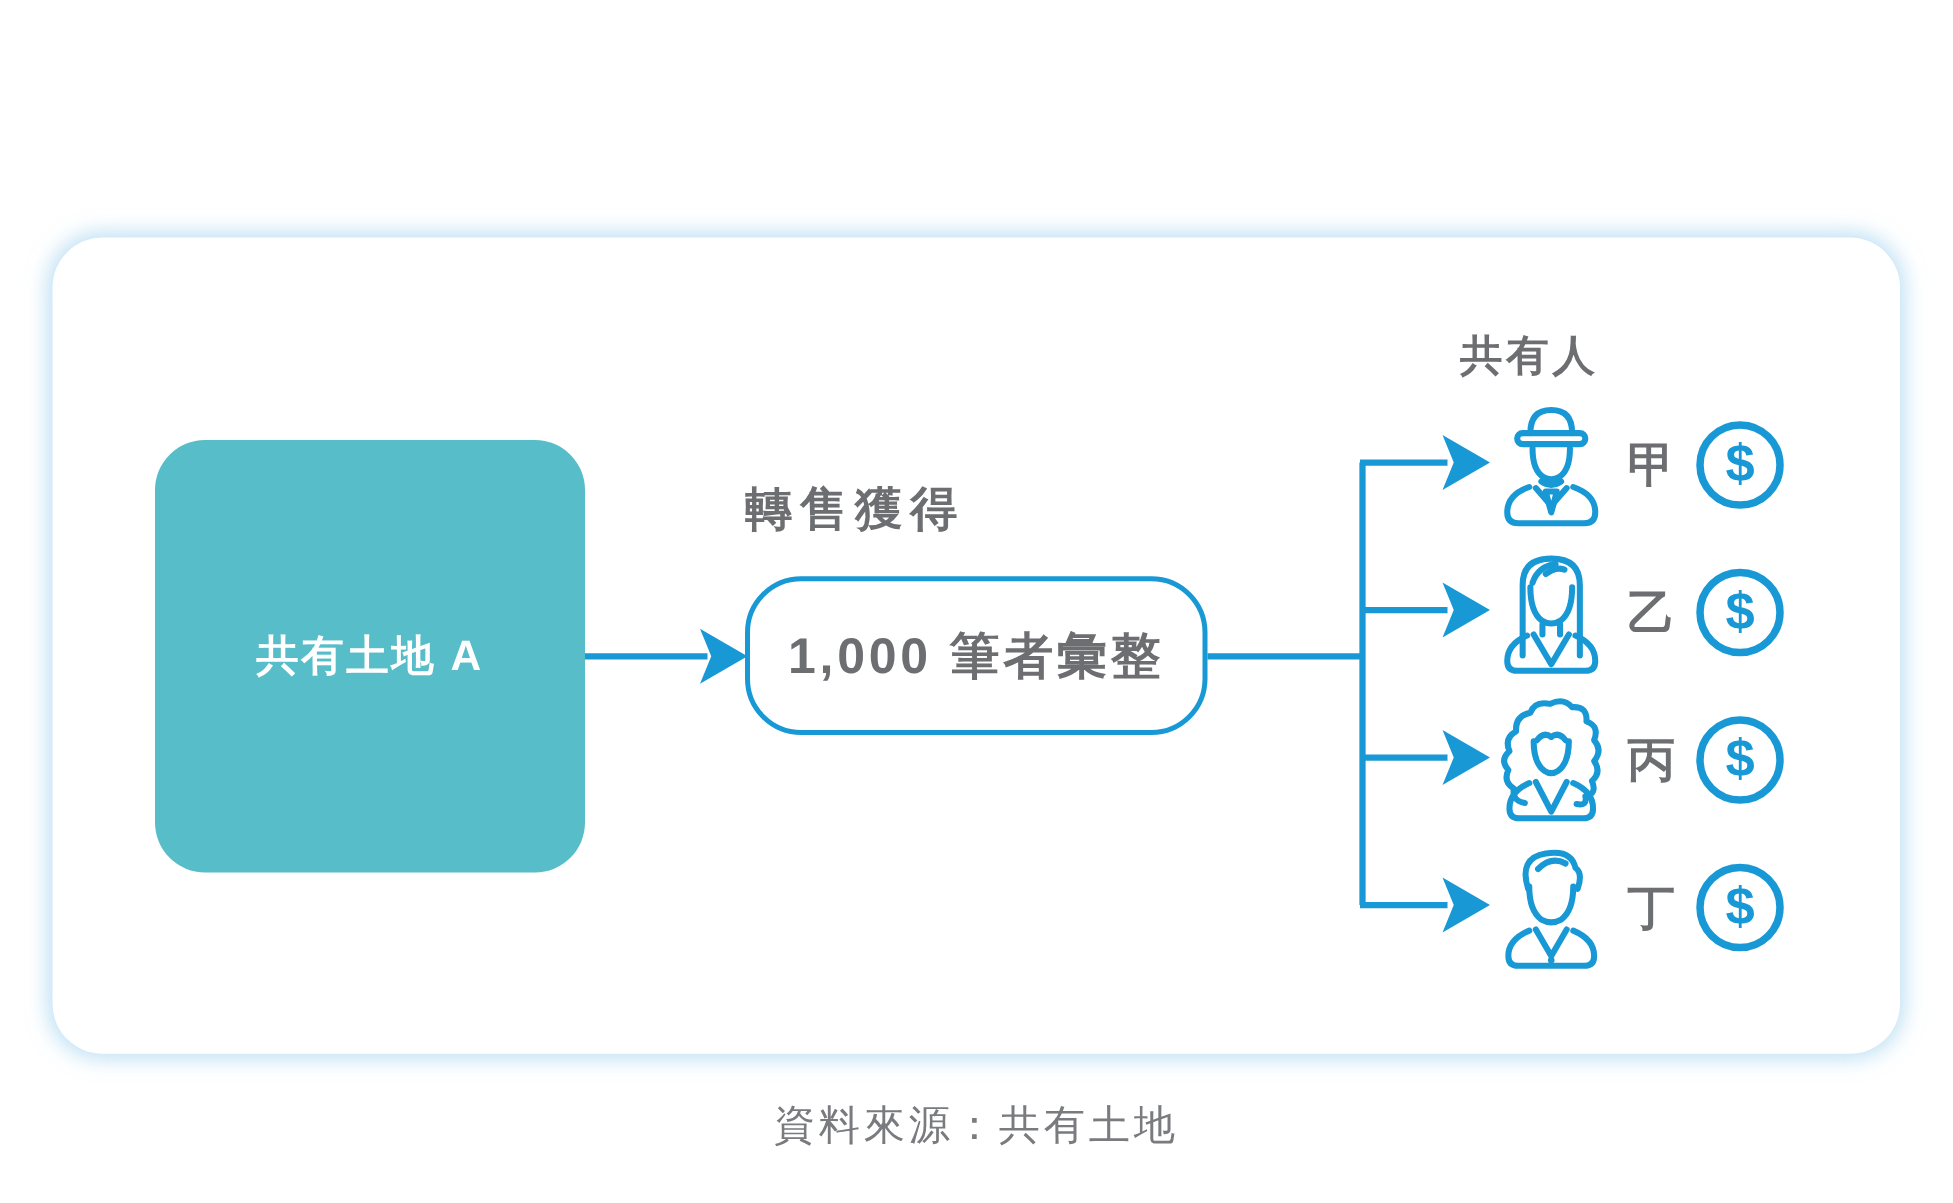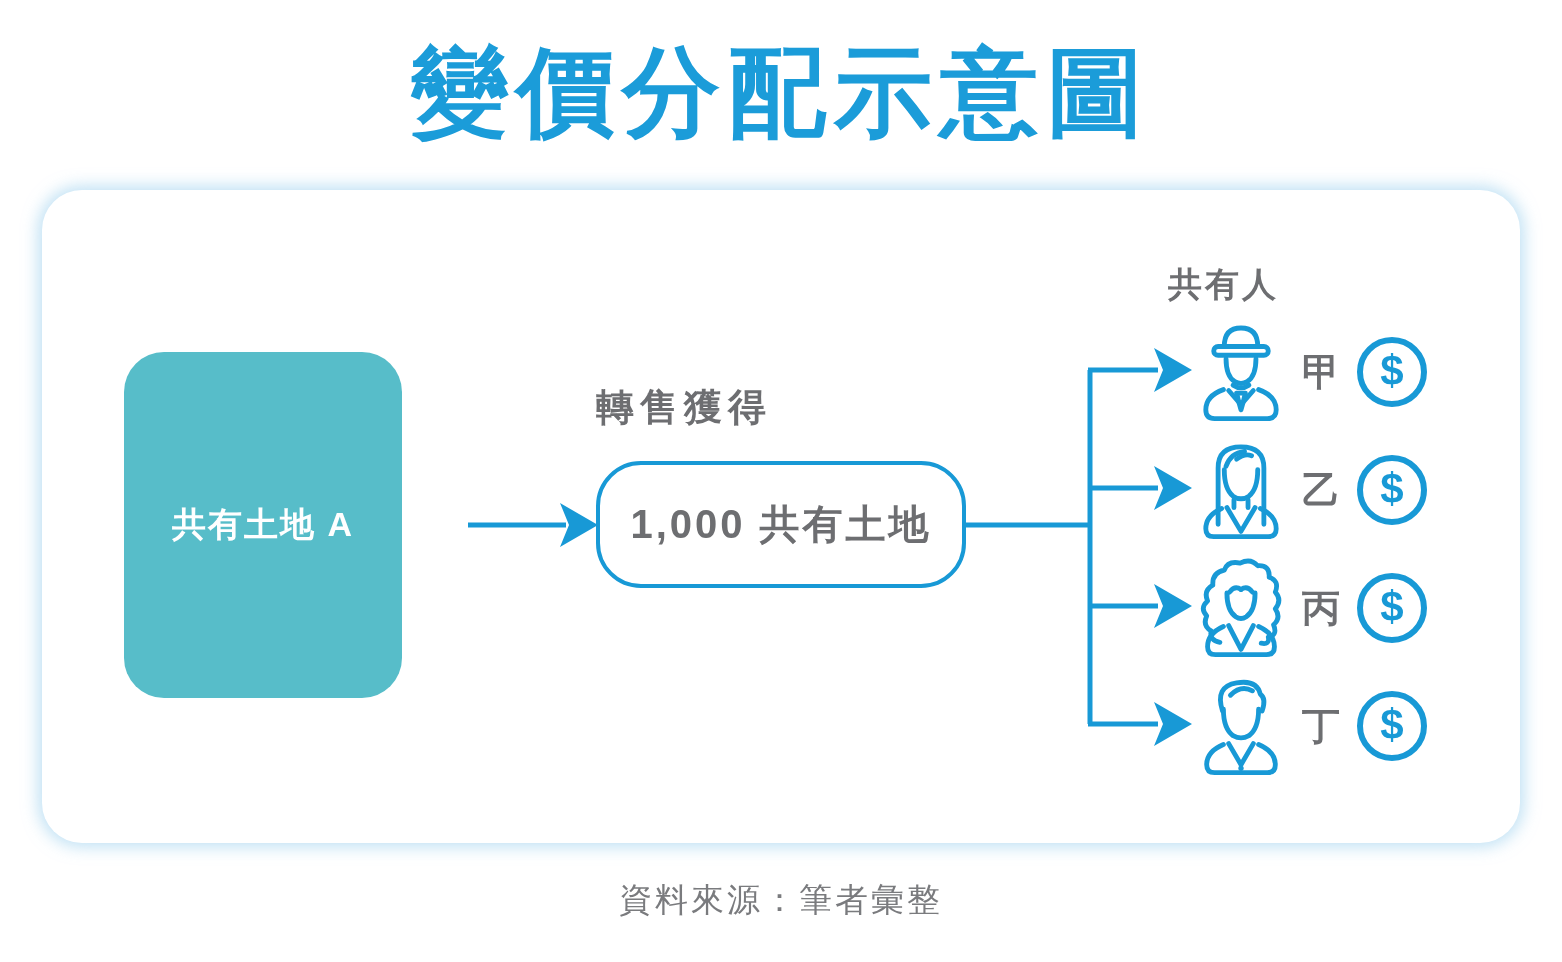--- a/index.html
+++ b/index.html
@@ -61,7 +61,6 @@
 
 <div class="stage">
 
-  <div class="title">變價分配示意圖</div>
 
   <div class="card"></div>
 

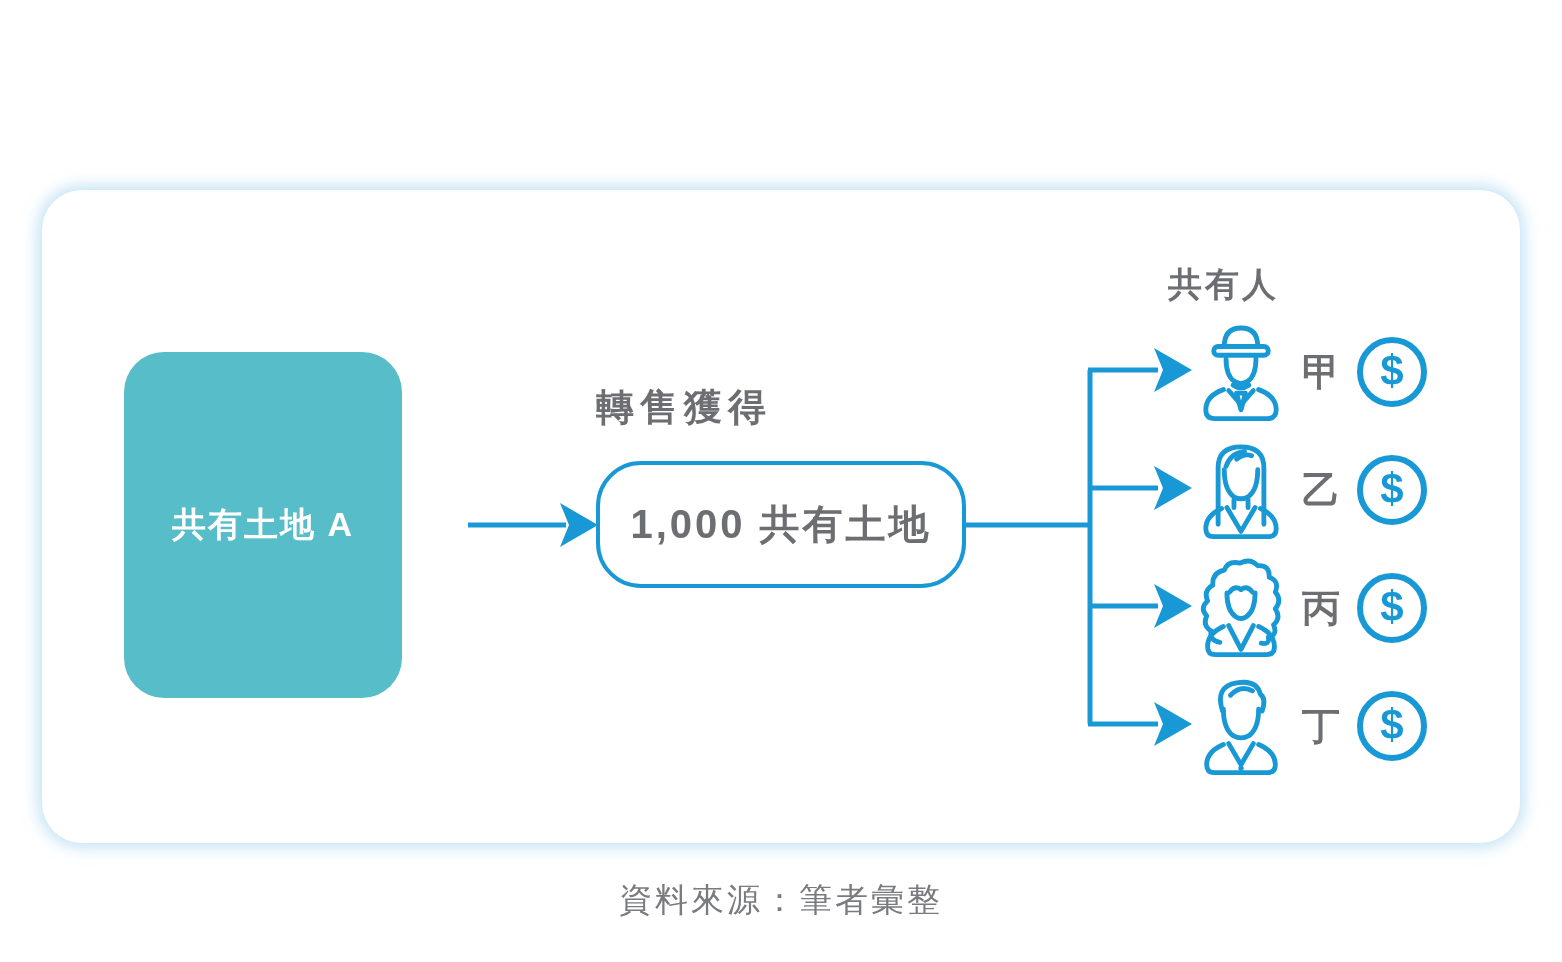--- a/index.html
+++ b/index.html
@@ -25,7 +25,7 @@
   .connectors line{stroke:var(--accent);stroke-width:5;}
   .connectors .head{fill:var(--accent);}
 
-  .land-box{position:absolute;left:124px;top:352px;width:278px;height:346px;
+  .land-box{position:absolute;left:124px;top:352px;width:344px;height:346px;
     background:var(--teal);border-radius:40px;display:flex;align-items:center;justify-content:center;}
   .land-box span{color:#ffffff;font-size:34px;font-weight:bold;letter-spacing:2px;}
 

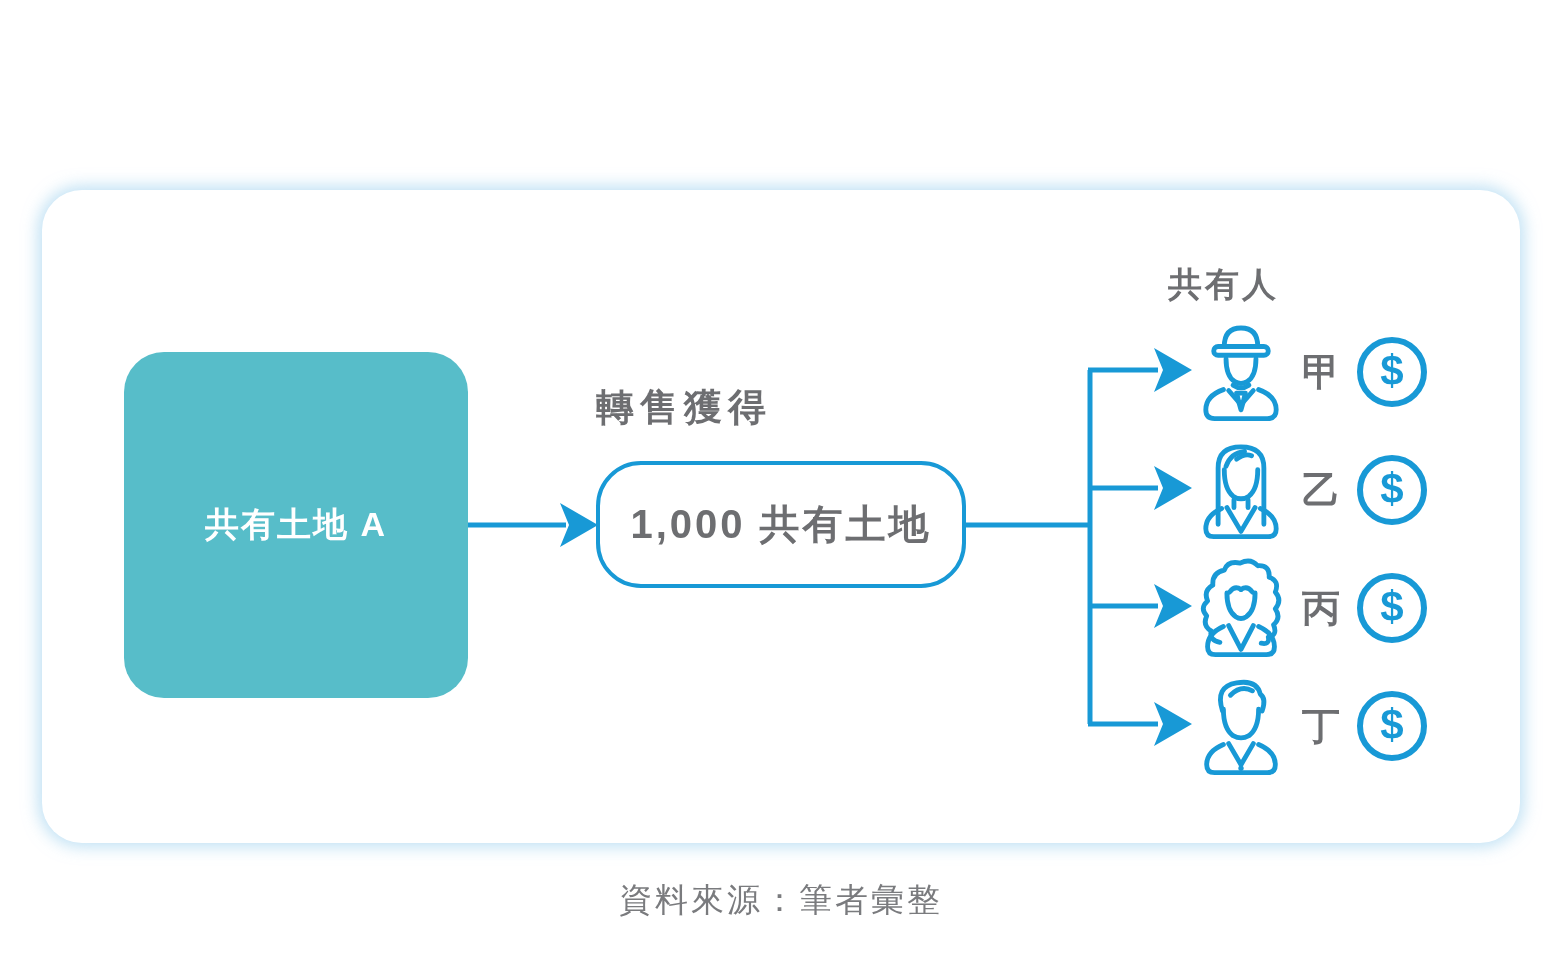--- a/index.html
+++ b/index.html
@@ -90,7 +90,7 @@
   <div class="resale-label">轉售獲得</div>
 
   <div class="amount-pill">
-    <span>1,000 共有土地</span>
+    <span>1,000 筆者彙整</span>
   </div>
 
   <div class="owners-header">共有人</div>

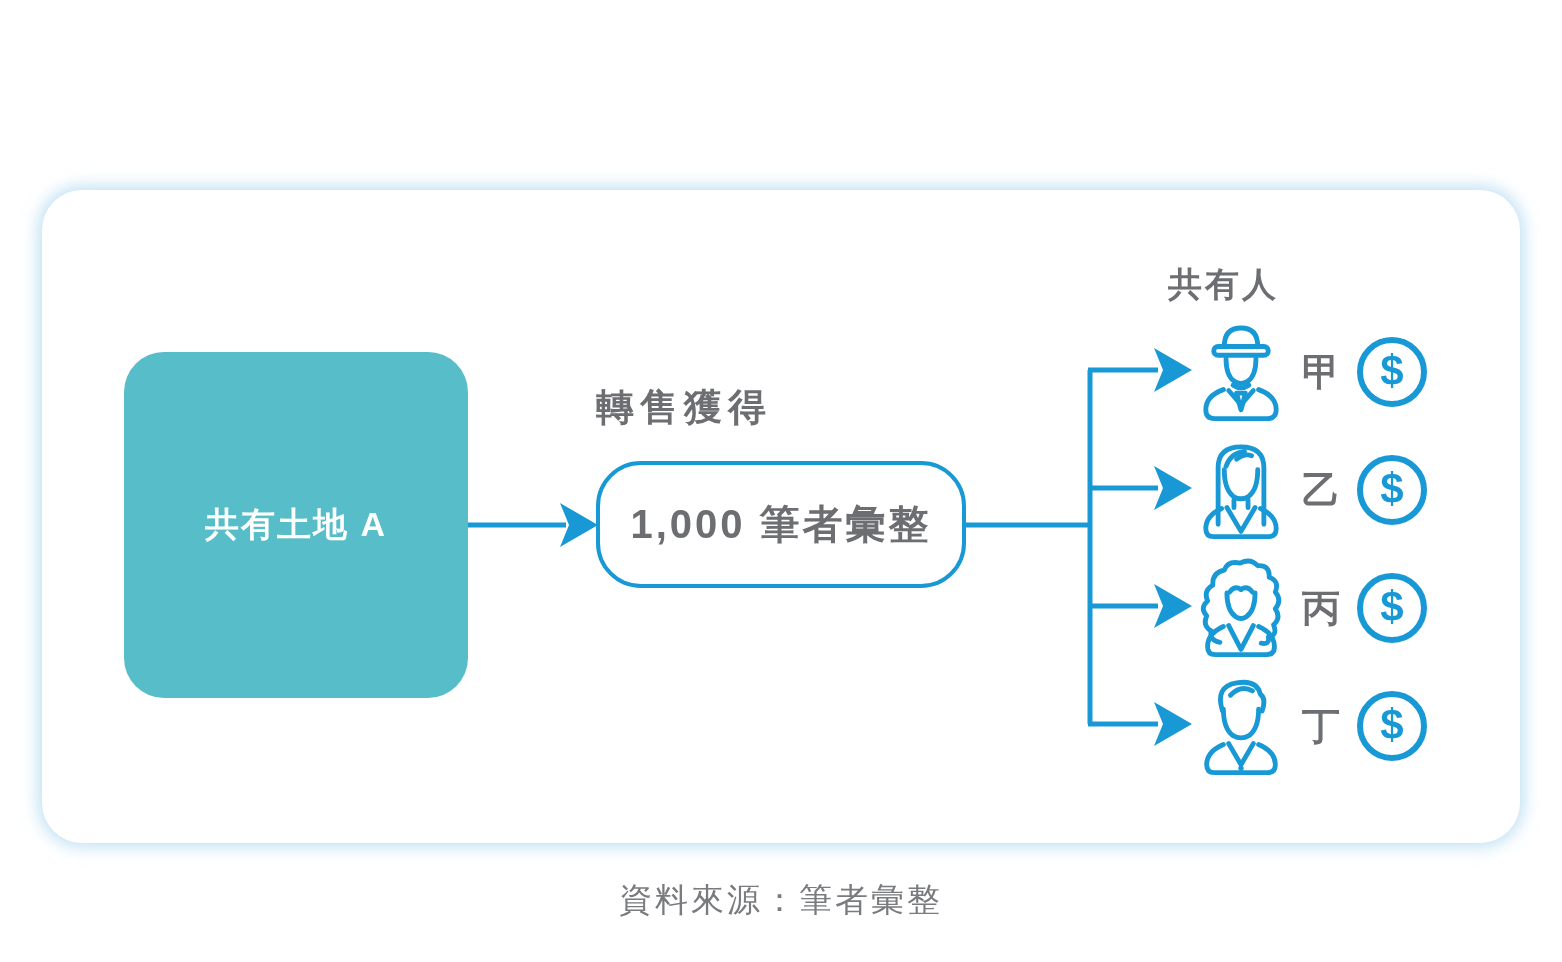--- a/index.html
+++ b/index.html
@@ -165,7 +165,7 @@
     </div>
   </div>
 
-  <div class="source">資料來源：筆者彙整</div>
+  <div class="source">資料來源：共有土地</div>
 
 </div>
 

